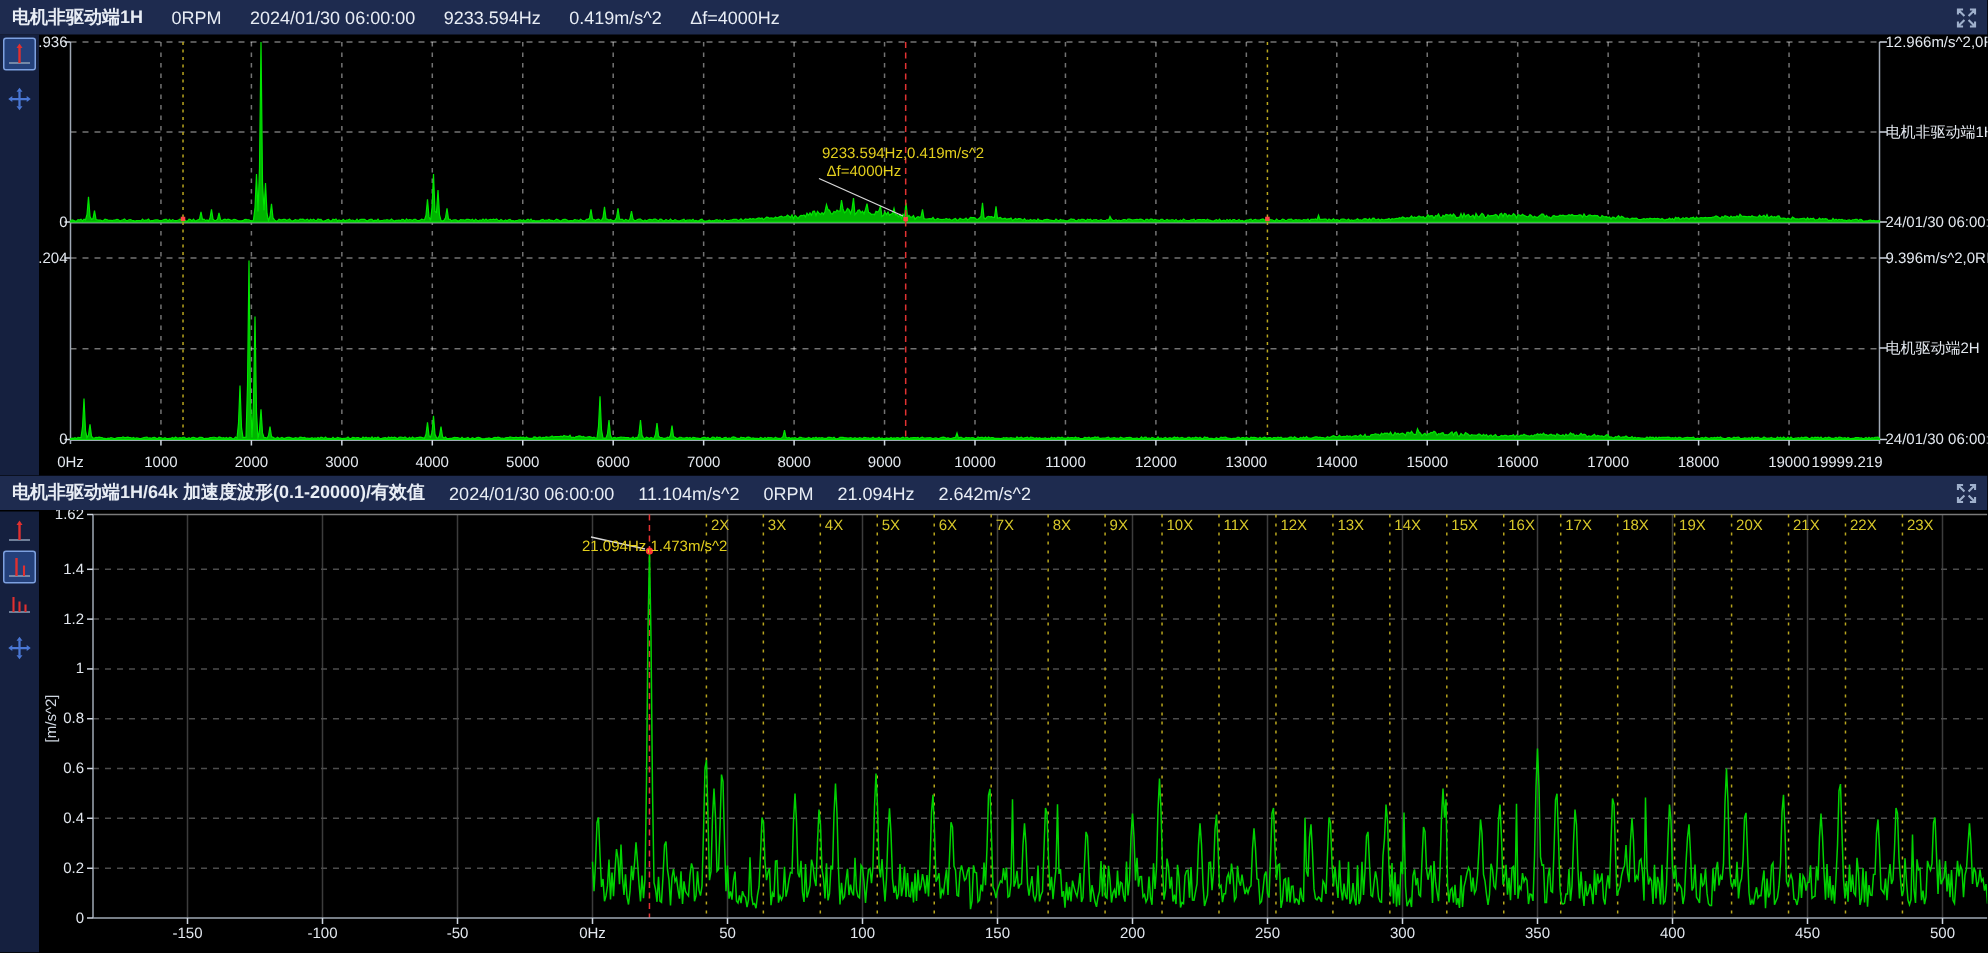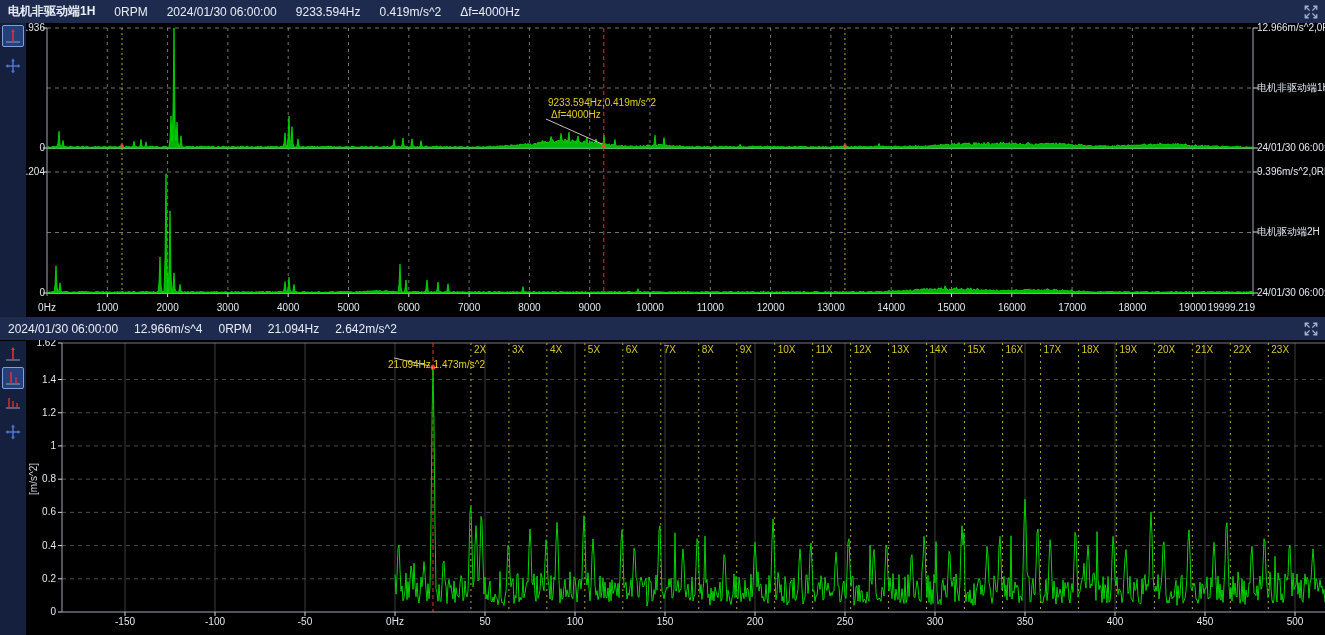--- a/index.html
+++ b/index.html
@@ -161,6 +161,7 @@
 
 <section class="panel" id="bottom-panel">
   <div class="hdr" style="gap:16px;">
+    <span class="title">电机非驱动端1H/64k 加速度波形(0.1-20000)/有效值</span>
     <span>2024/01/30 06:00:00</span>
     <span>12.966m/s^4</span>
     <span>0RPM</span>

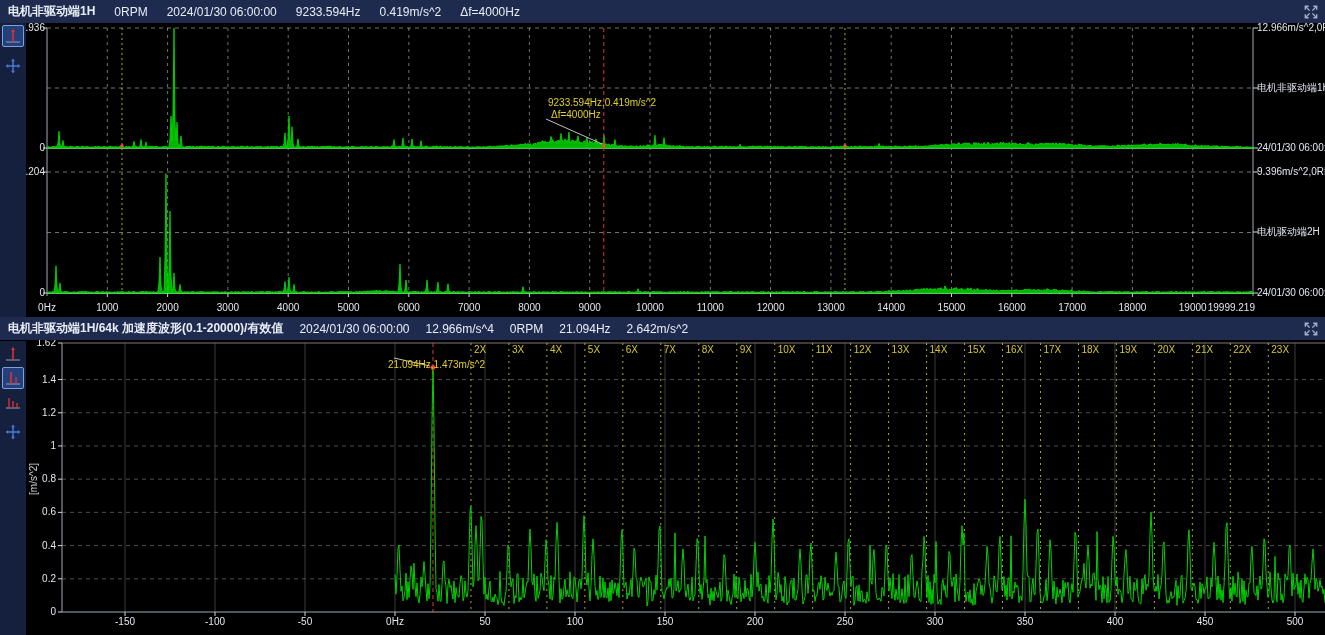--- a/index.html
+++ b/index.html
@@ -163,7 +163,7 @@
   <div class="hdr" style="gap:16px;">
     <span class="title">电机非驱动端1H/64k 加速度波形(0.1-20000)/有效值</span>
     <span>2024/01/30 06:00:00</span>
-    <span>12.966m/s^4</span>
+    <span>11.104m/s^2</span>
     <span>0RPM</span>
     <span>21.094Hz</span>
     <span>2.642m/s^2</span>

